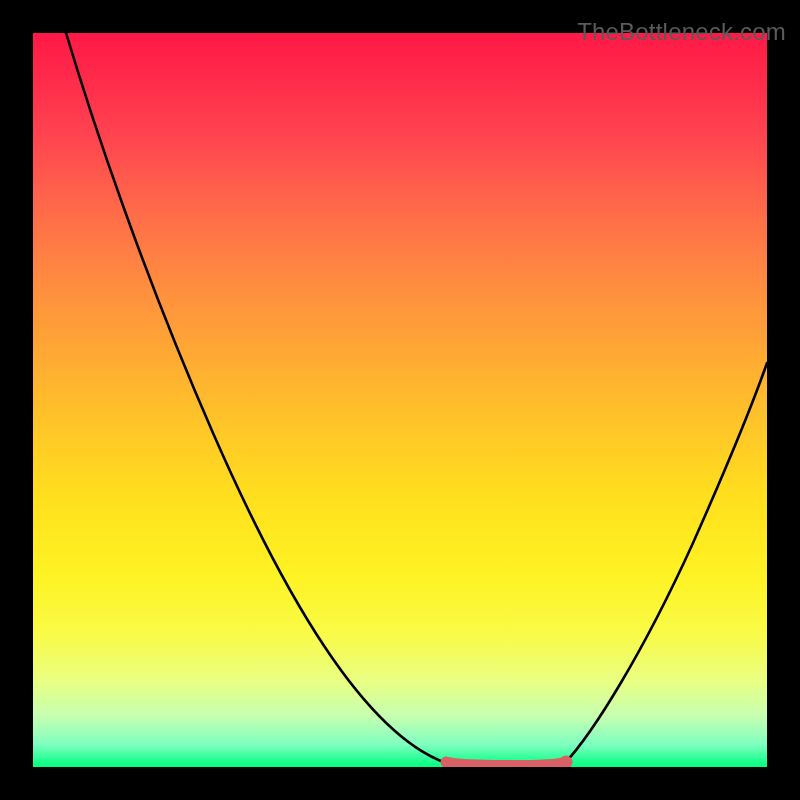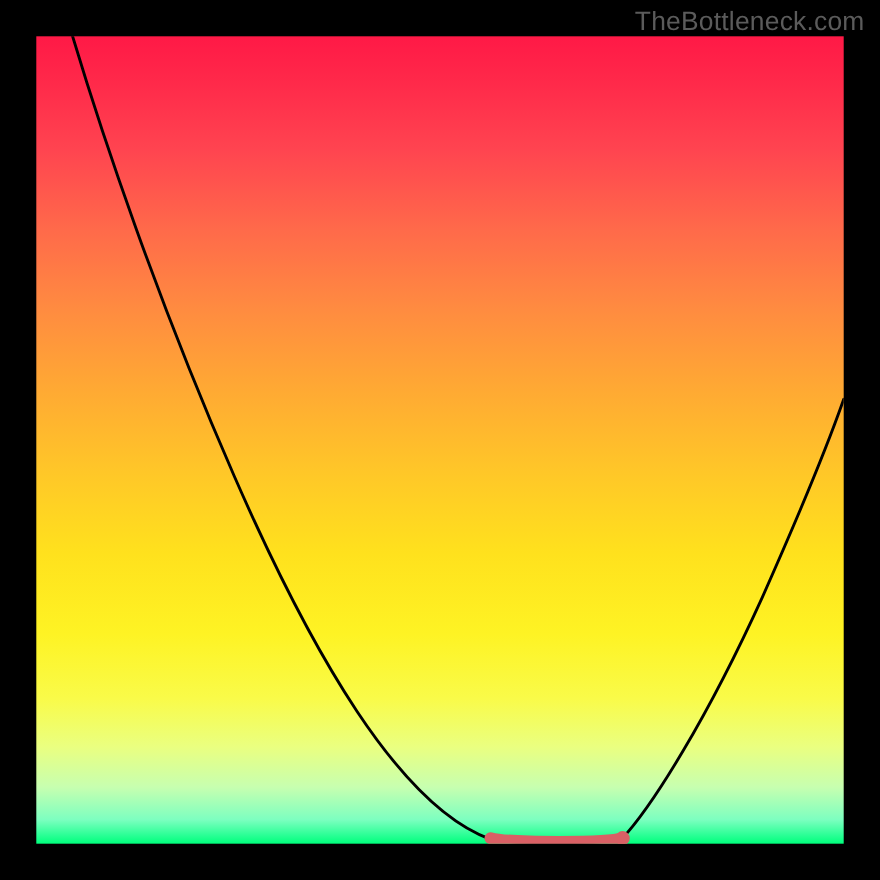--- a/index.html
+++ b/index.html
@@ -12,7 +12,7 @@
   }
   .watermark {
     position: absolute;
-    top: 6px;
+    top: 18px;
     right: 14px;
     font-family: Arial, Helvetica, sans-serif;
     font-size: 24px;

